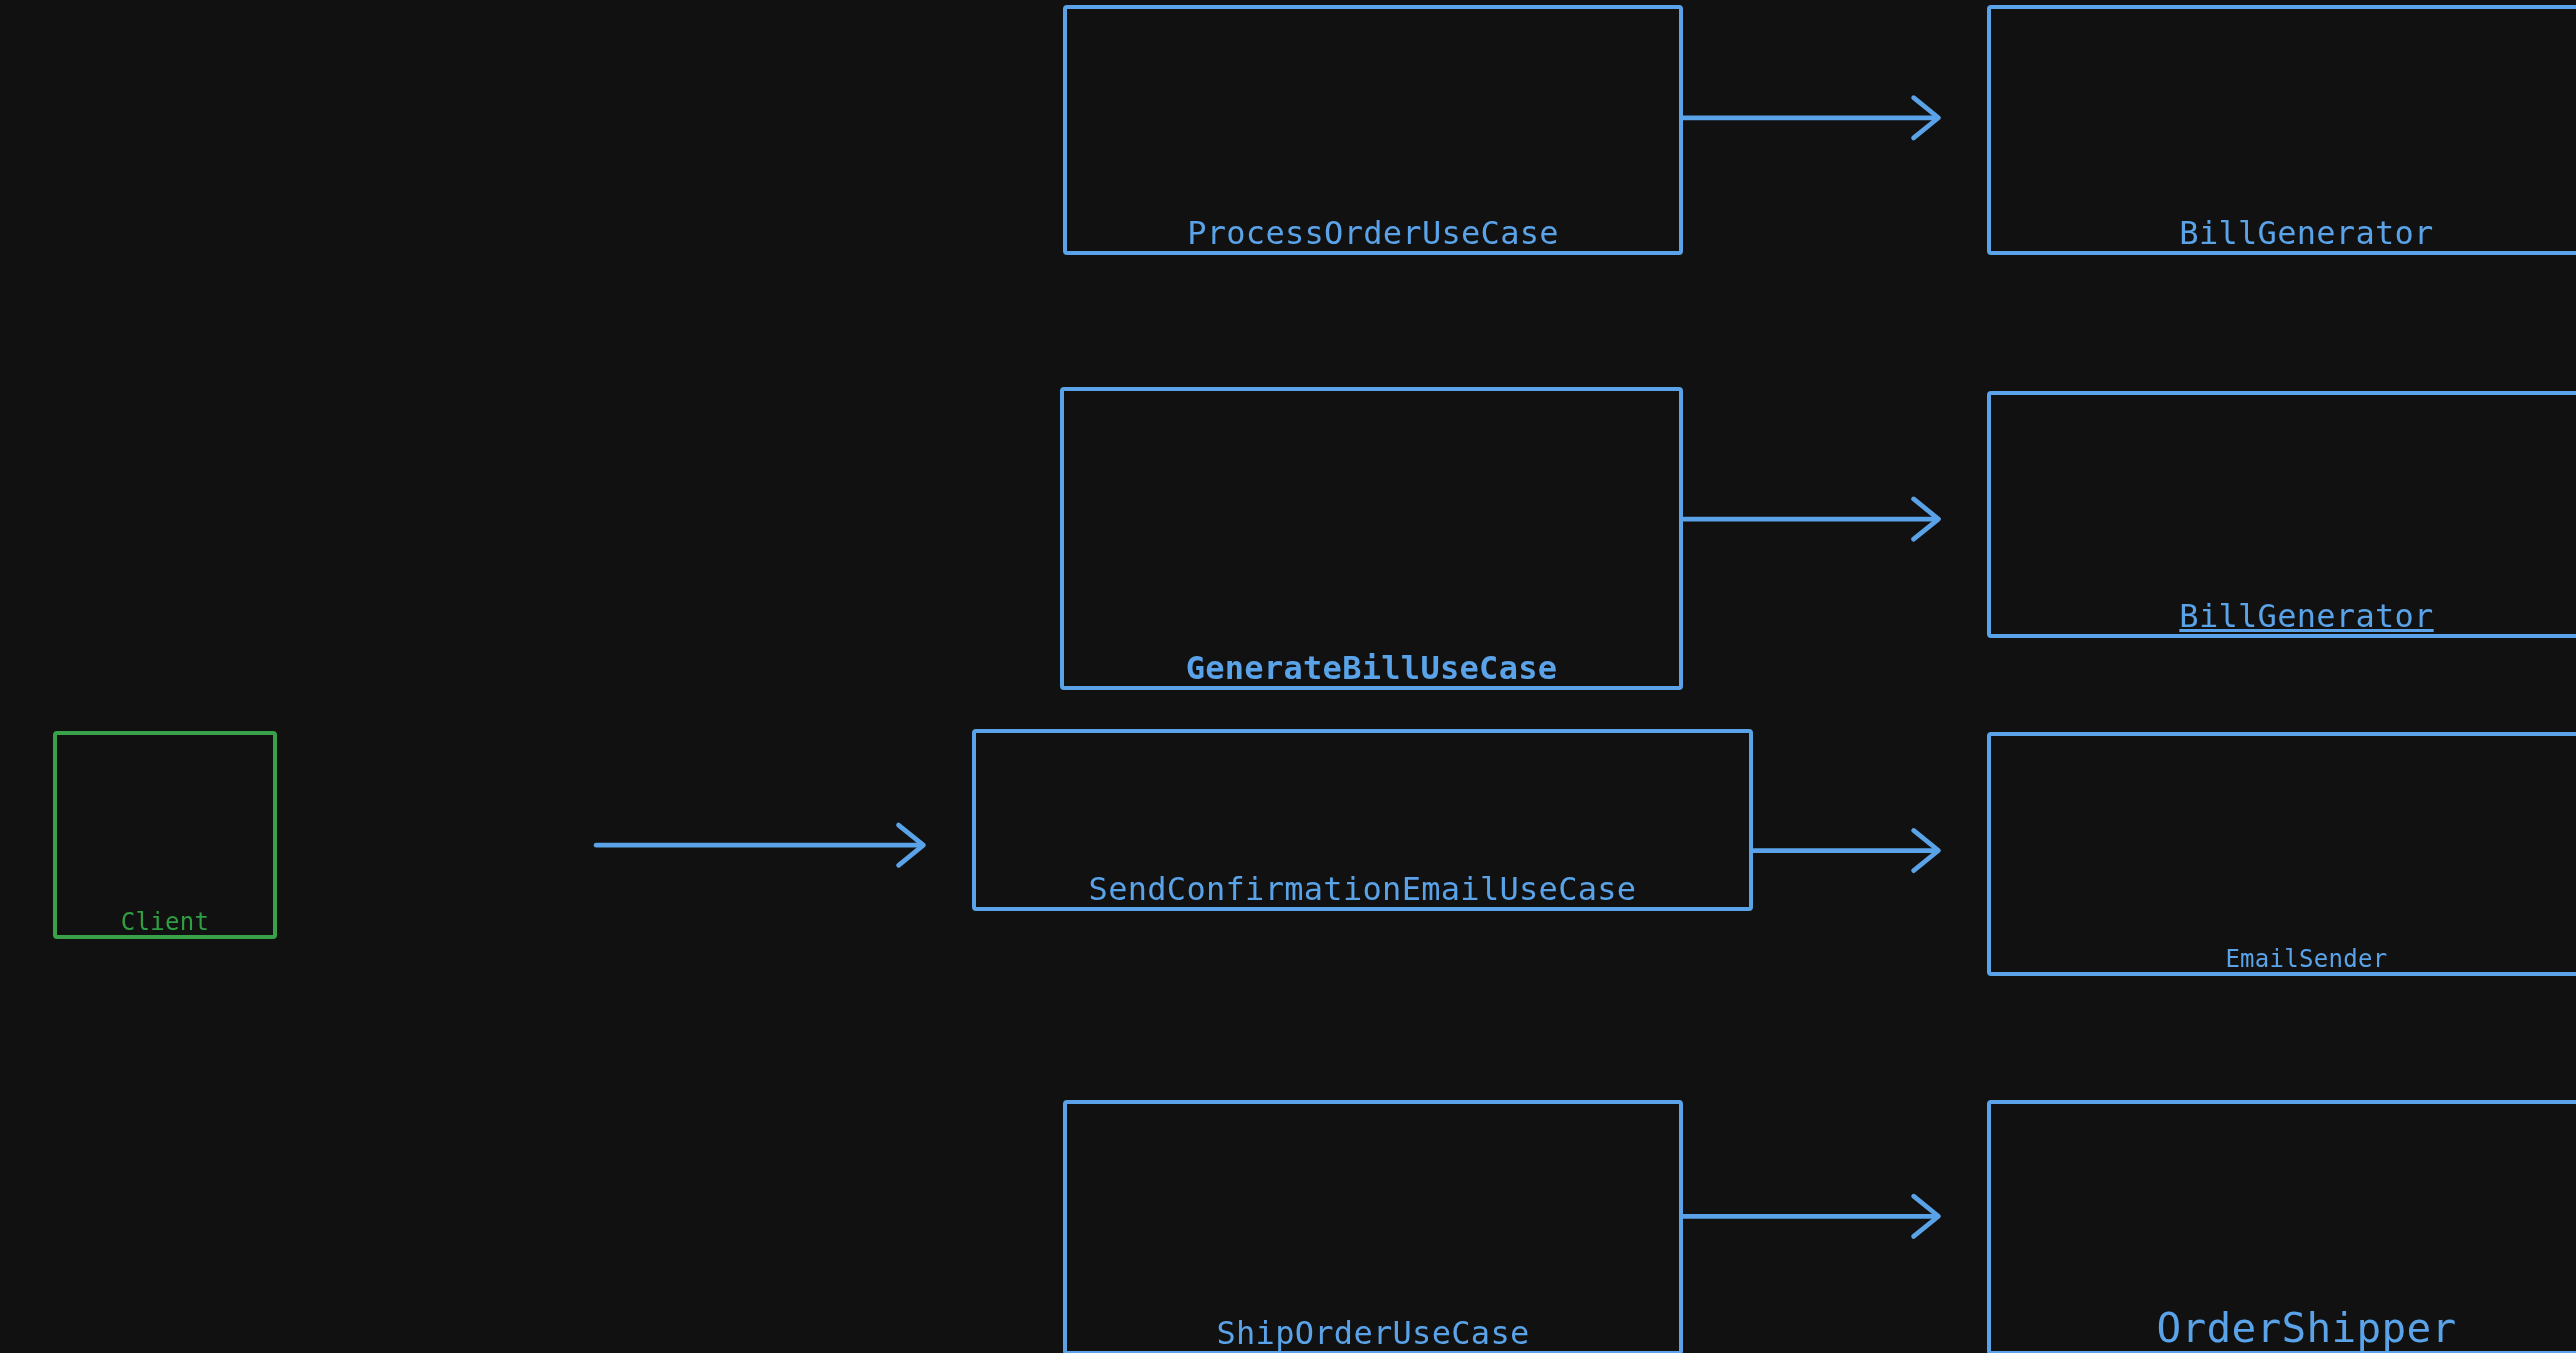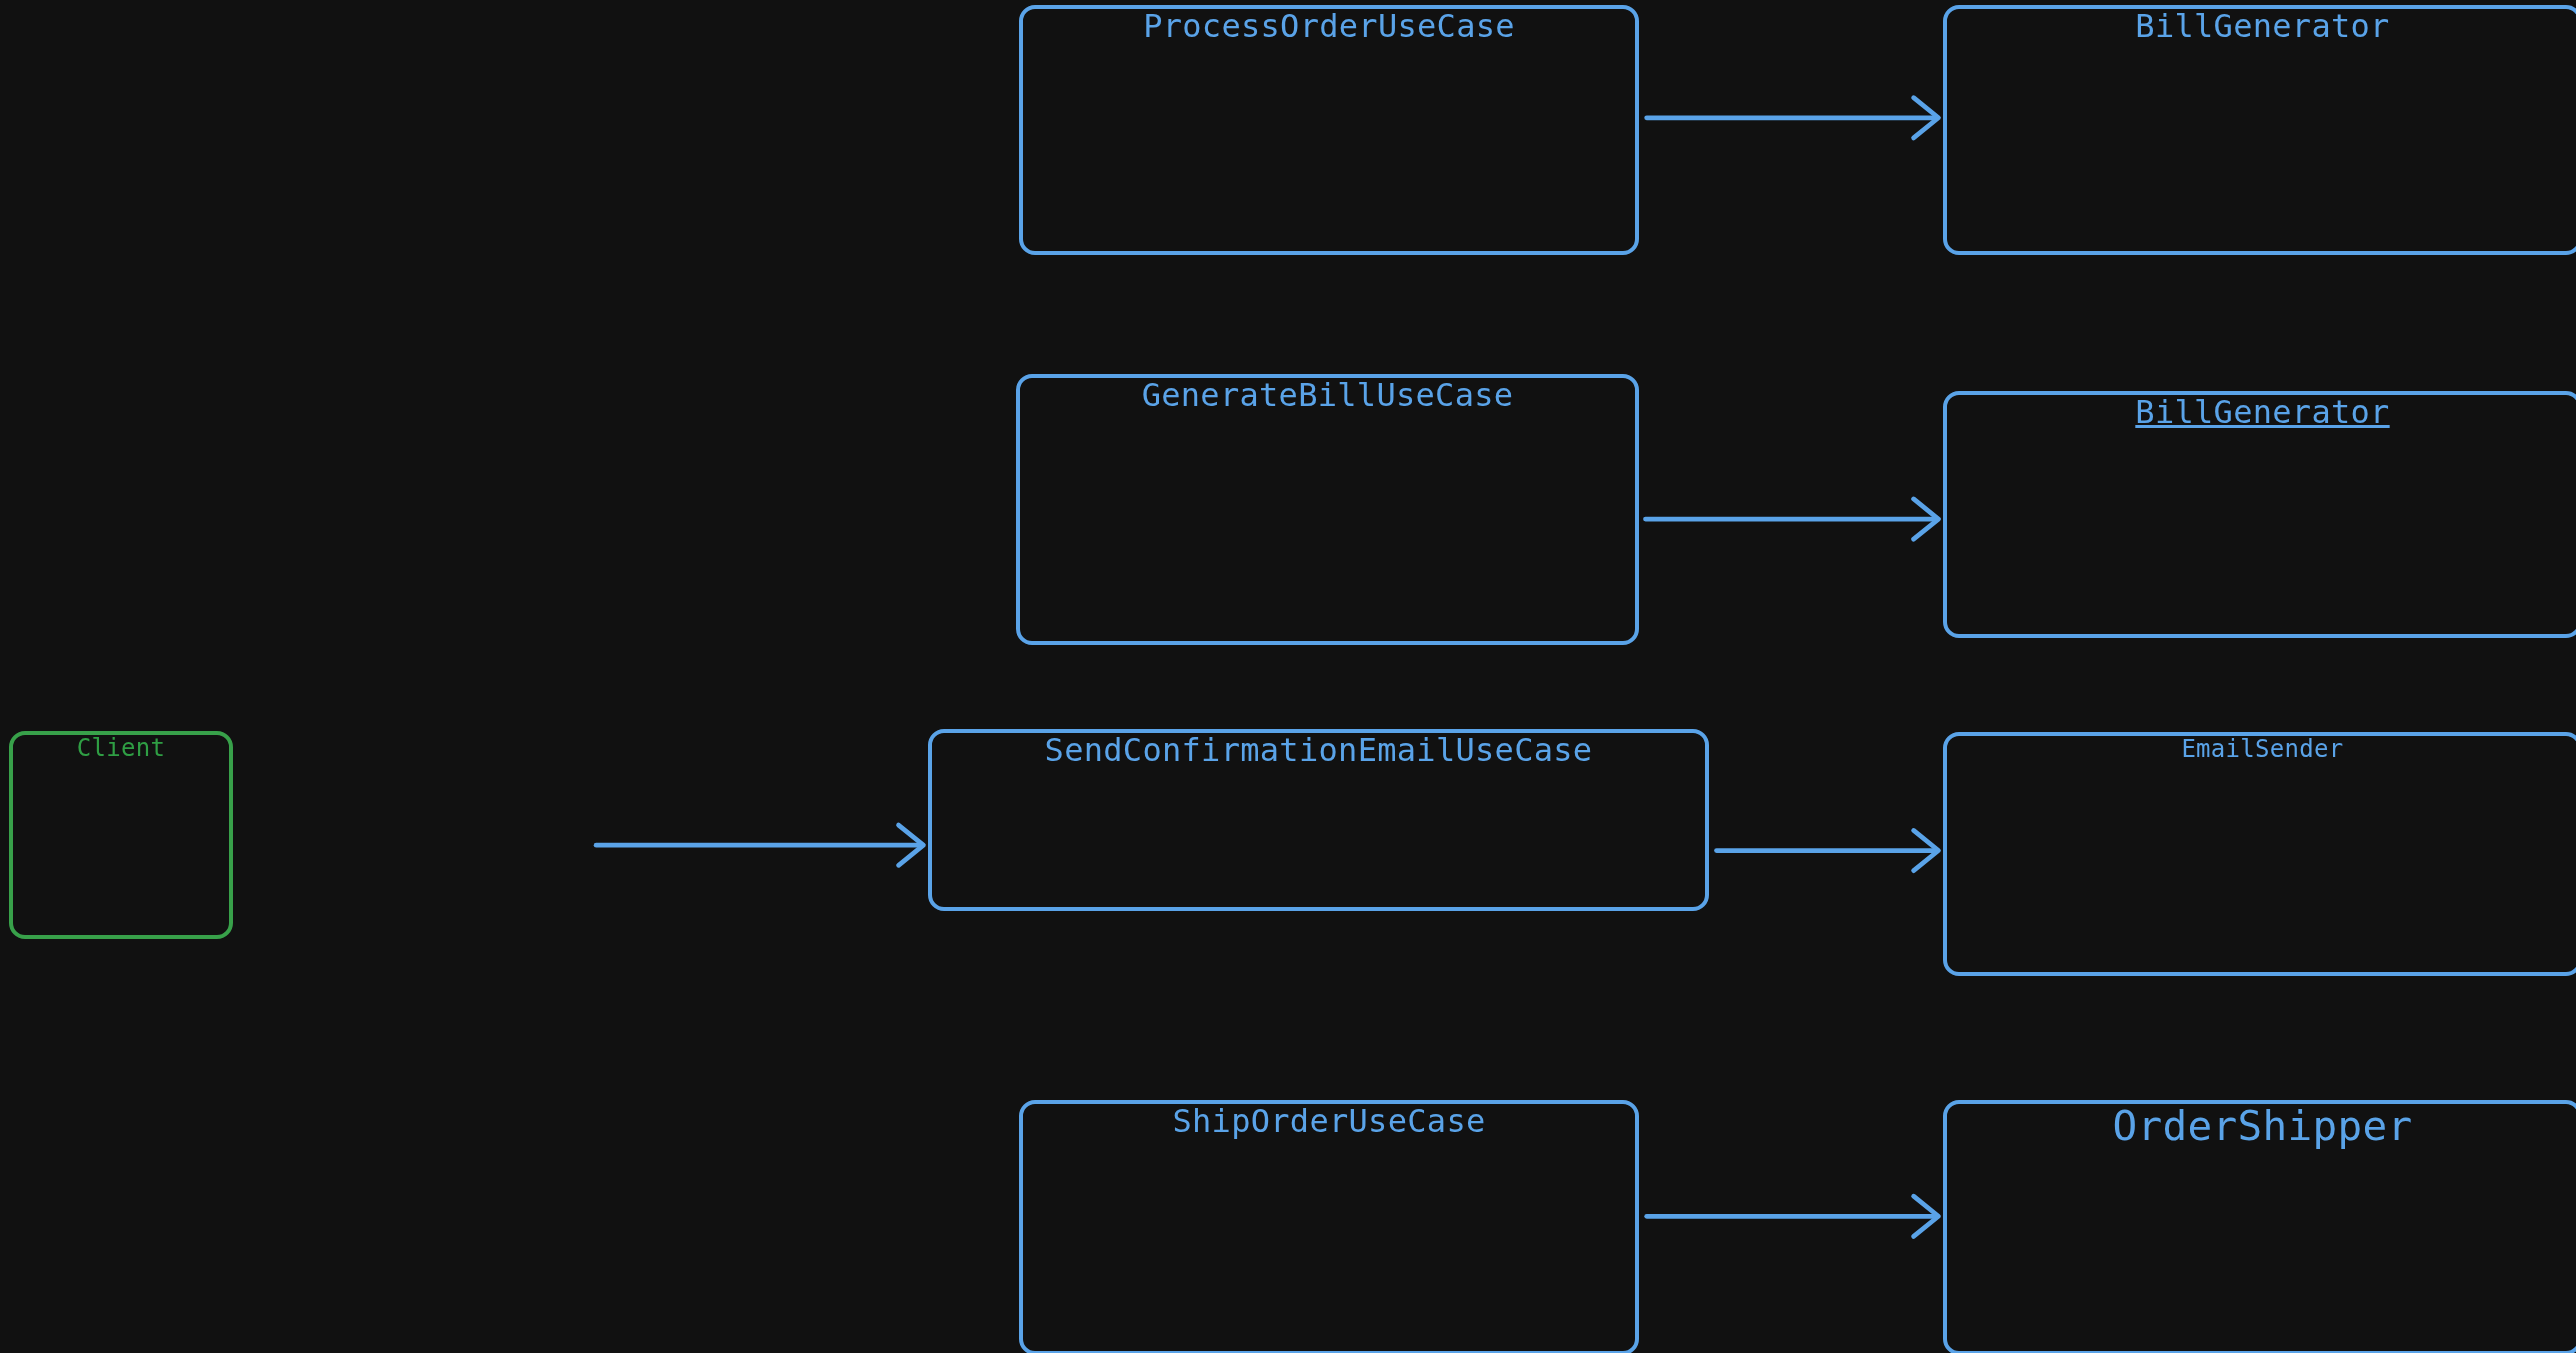--- a/index.html
+++ b/index.html
@@ -21,14 +21,15 @@
     position: absolute;
     box-sizing: border-box;
     display: flex;
-    align-items: flex-start;
+    align-items: flex-end;
     justify-content: center;
     border-style: solid;
     border-width: 4.1px;
-    border-radius: 16px;
+    border-radius: 4px;
     background: #111111;
     text-align: center;
     white-space: nowrap;
+    margin-left: 44px;
   }
   .node.blue { border-color: #5aa3e8; }
   .node.green { border-color: #38a14a; }

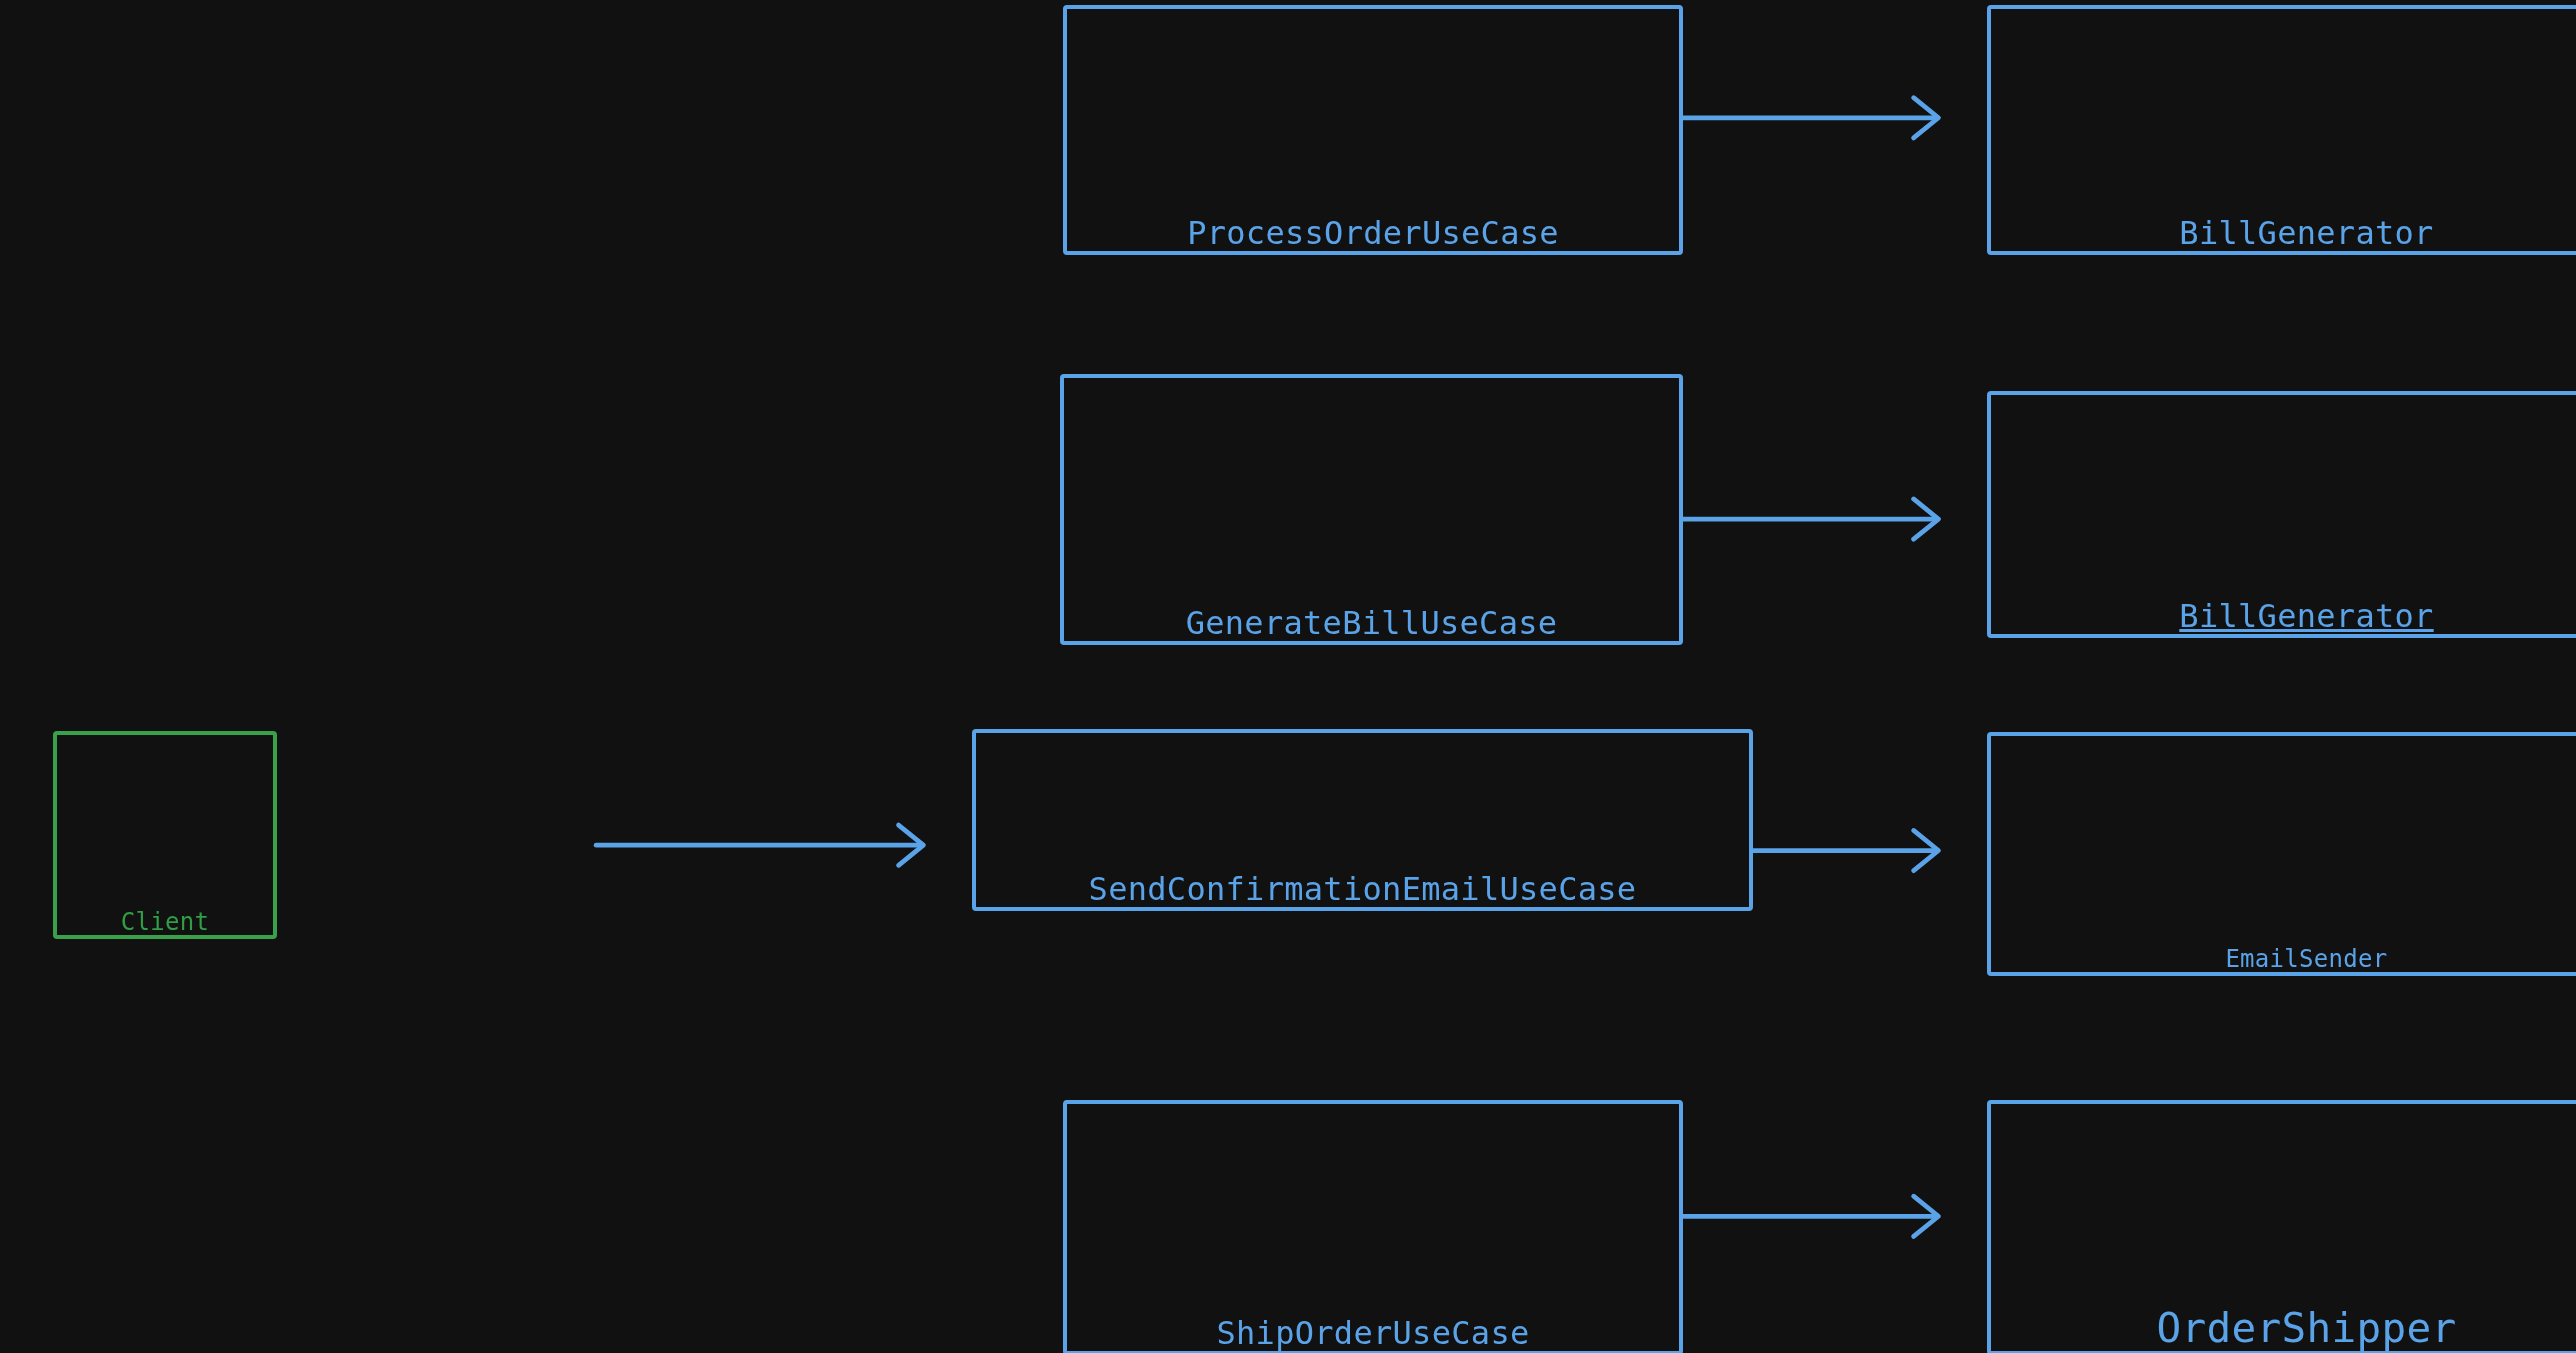--- a/index.html
+++ b/index.html
@@ -88,7 +88,7 @@
       <div class="node blue" style="left: 1943px; top: 4.7px; width: 639px; height: 250px;">
         <span class="node-label" style="font-size: 32px;">BillGenerator</span>
       </div>
-      <div class="node blue" style="left: 1016px; top: 374px; width: 623px; height: 271px;">
+      <div class="node blue" style="left: 1016px; top: 387px; width: 623px; height: 303px; font-weight: bold;">
         <span class="node-label" style="font-size: 32px;">GenerateBillUseCase</span>
       </div>
       <div class="node blue" style="left: 1943px; top: 391px; width: 639px; height: 247px;">

